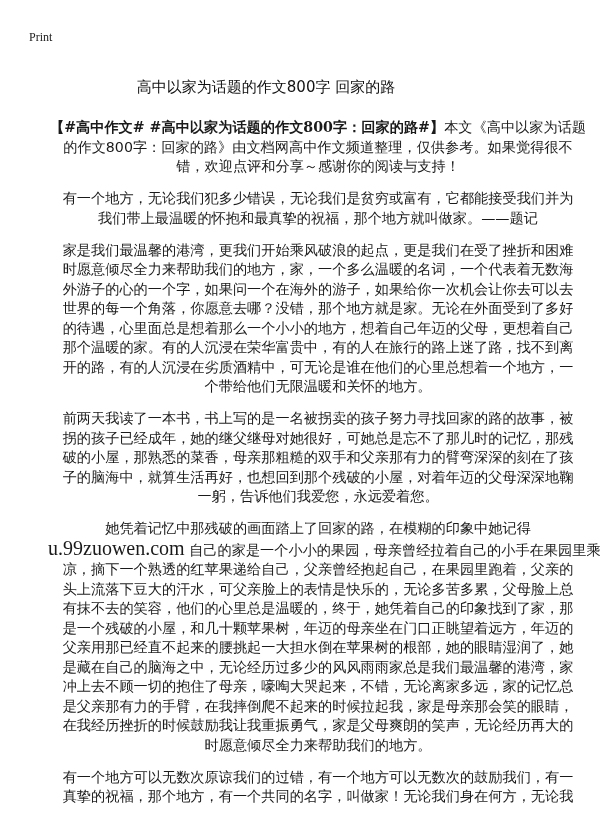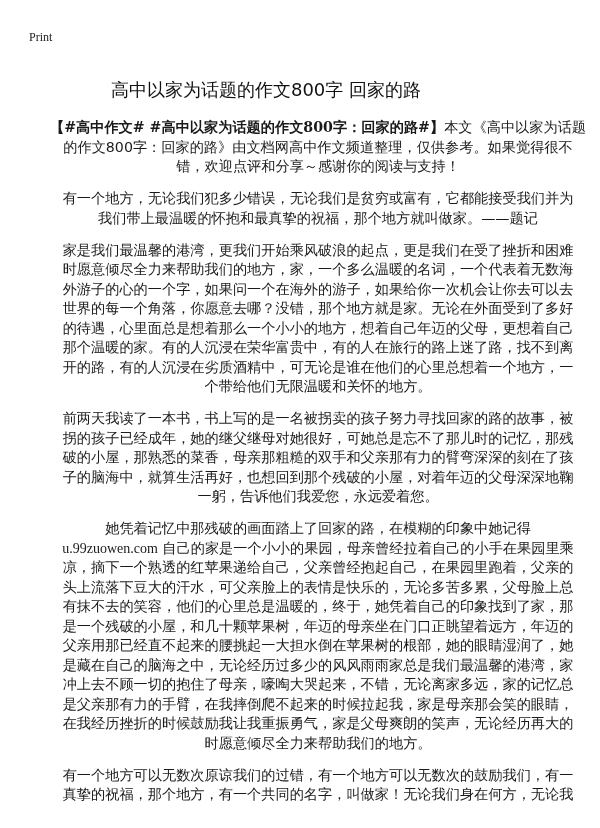--- a/index.html
+++ b/index.html
@@ -10,7 +10,7 @@
     }
     .title {
       position: absolute; left: 0; top: 78px; width: 532px; text-align: center;
-      font-family: "DejaVu Sans", sans-serif; font-size: 18px; color: #111;
+      font-family: "DejaVu Sans", sans-serif; font-size: 15px; color: #111;
       letter-spacing: 0px;
     }
     .content {

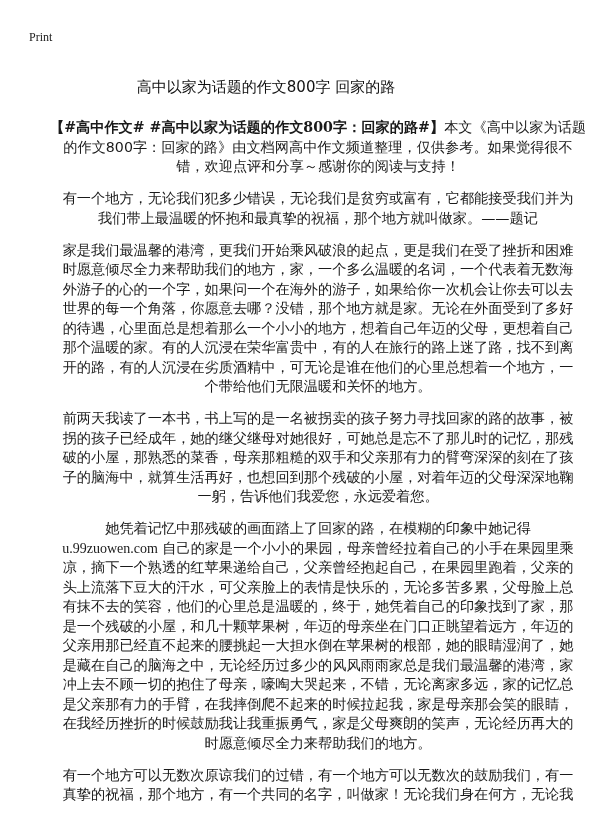--- a/index.html
+++ b/index.html
@@ -20,7 +20,7 @@
     .para { margin: 0 0 12.5px 0; text-align: center; }
     .line { display: block; white-space: nowrap; }
     .bold { font-weight: bold; font-family: "DejaVu Serif", serif; }
-    .url { font-family: "Liberation Serif", serif; font-size: 14px; }
+    .url { font-family: "Liberation Serif", serif; font-size: 20px; }
   </style>
 </head>
 <body>

